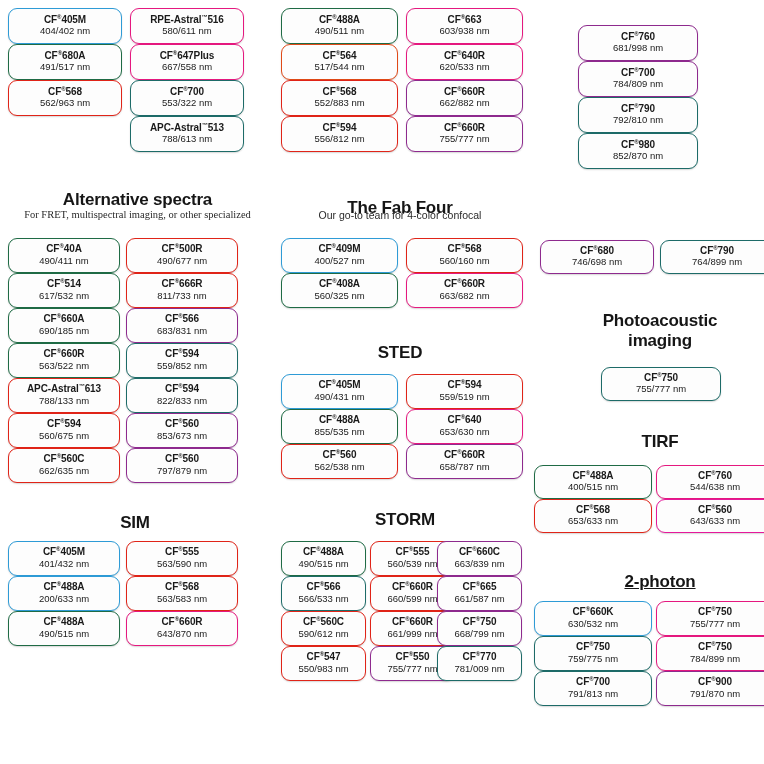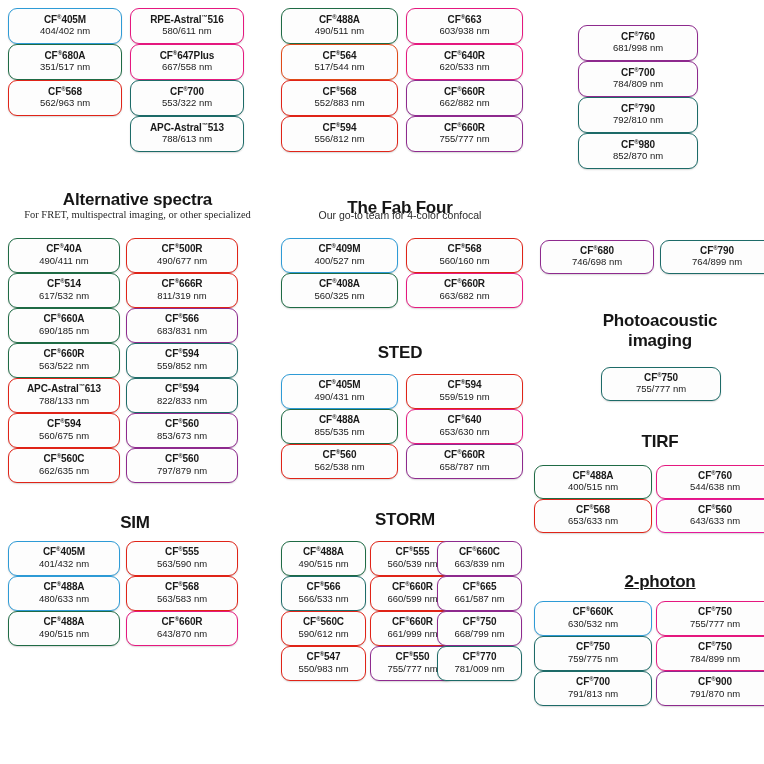--- a/index.html
+++ b/index.html
@@ -101,7 +101,7 @@
     </div>
     <div class="chip" style="left: 8px; top: 44px; width: 114px; height: 36px; border-color: rgb(31, 107, 69);">
       <div class="nm">CF<sup>®</sup><span>680A</span></div>
-      <div class="sp">351/517 nm</div>
+      <div class="sp">491/517 nm</div>
     </div>
     <div class="chip" style="left: 8px; top: 80px; width: 114px; height: 36px; border-color: rgb(224, 36, 24);">
       <div class="nm">CF<sup>®</sup><span>568</span></div>

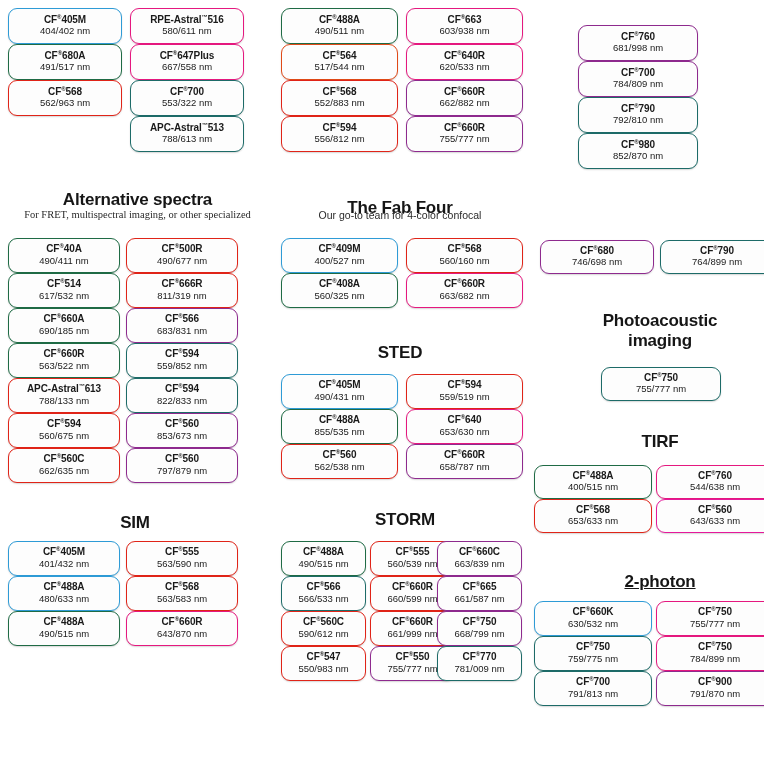--- a/index.html
+++ b/index.html
@@ -205,7 +205,7 @@
     </div>
     <div class="chip" style="left: 126px; top: 273px; width: 112px; height: 35px; border-color: rgb(224, 36, 24);">
       <div class="nm">CF<sup>®</sup><span>666R</span></div>
-      <div class="sp">811/319 nm</div>
+      <div class="sp">811/733 nm</div>
     </div>
     <div class="chip" style="left: 126px; top: 308px; width: 112px; height: 35px; border-color: rgb(142, 42, 142);">
       <div class="nm">CF<sup>®</sup><span>566</span></div>

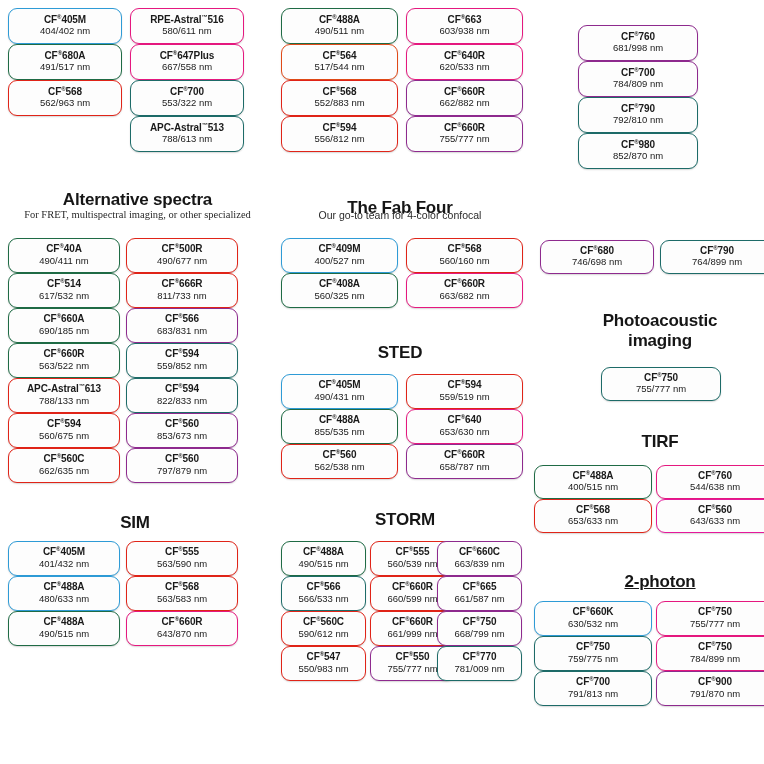--- a/index.html
+++ b/index.html
@@ -301,7 +301,7 @@
     </div>
     <div class="chip" style="left: 8px; top: 576px; width: 112px; height: 35px; border-color: rgb(46, 155, 214);">
       <div class="nm">CF<sup>®</sup><span>488A</span></div>
-      <div class="sp">480/633 nm</div>
+      <div class="sp">200/633 nm</div>
     </div>
     <div class="chip" style="left: 8px; top: 611px; width: 112px; height: 35px; border-color: rgb(31, 107, 69);">
       <div class="nm">CF<sup>®</sup><span>488A</span></div>

